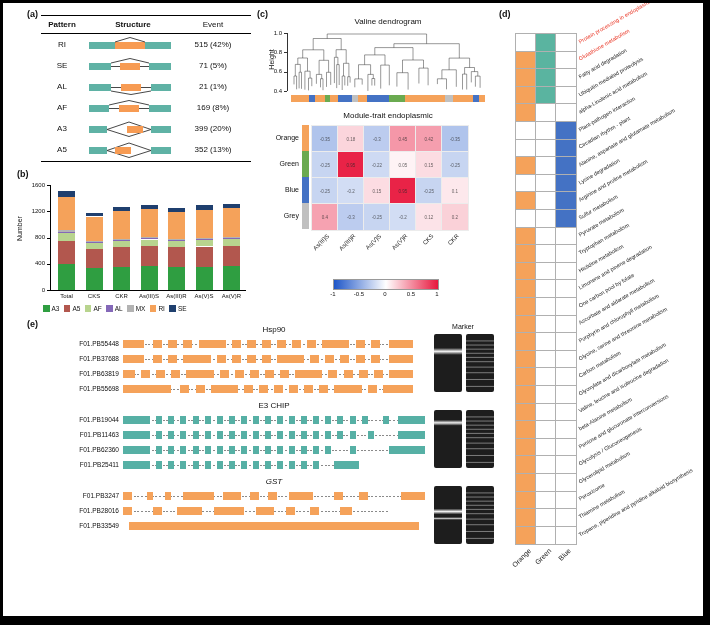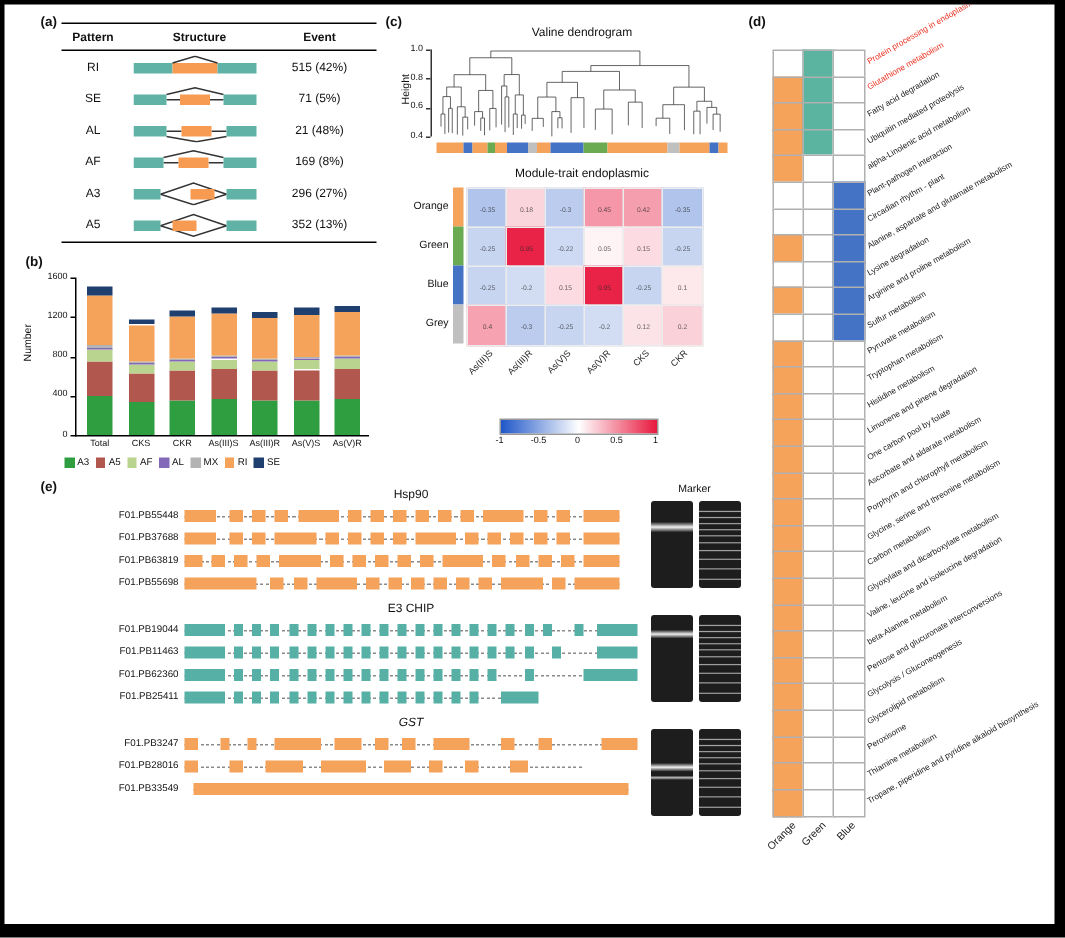--- a/index.html
+++ b/index.html
@@ -31,7 +31,7 @@
   <div class="abs hline" style="left:38px;top:158px;width:210px"></div>
   <div class="abs t8 ctr" style="left:38px;top:17px;width:42px;font-weight:bold">Pattern</div>
   <div class="abs t8 ctr" style="left:98px;top:17px;width:64px;font-weight:bold">Structure</div>
-  <div class="abs t8 ctr" style="left:180px;top:17px;width:60px;font-weight:bold">Event</div>
+  <div class="abs t8 ctr" style="left:180px;top:17px;width:60px;font-weight:normal">Event</div>
   <div class="abs" id="panelA" style="left:0;top:0">
       <div class="abs t8 ctr" style="left: 38px; top: 37px; width: 42px;">RI</div>
       <div class="abs" style="left: 86px; top: 34px; width: 88px; height: 16px;"><svg width="88" height="16" viewBox="0 0 88 16">

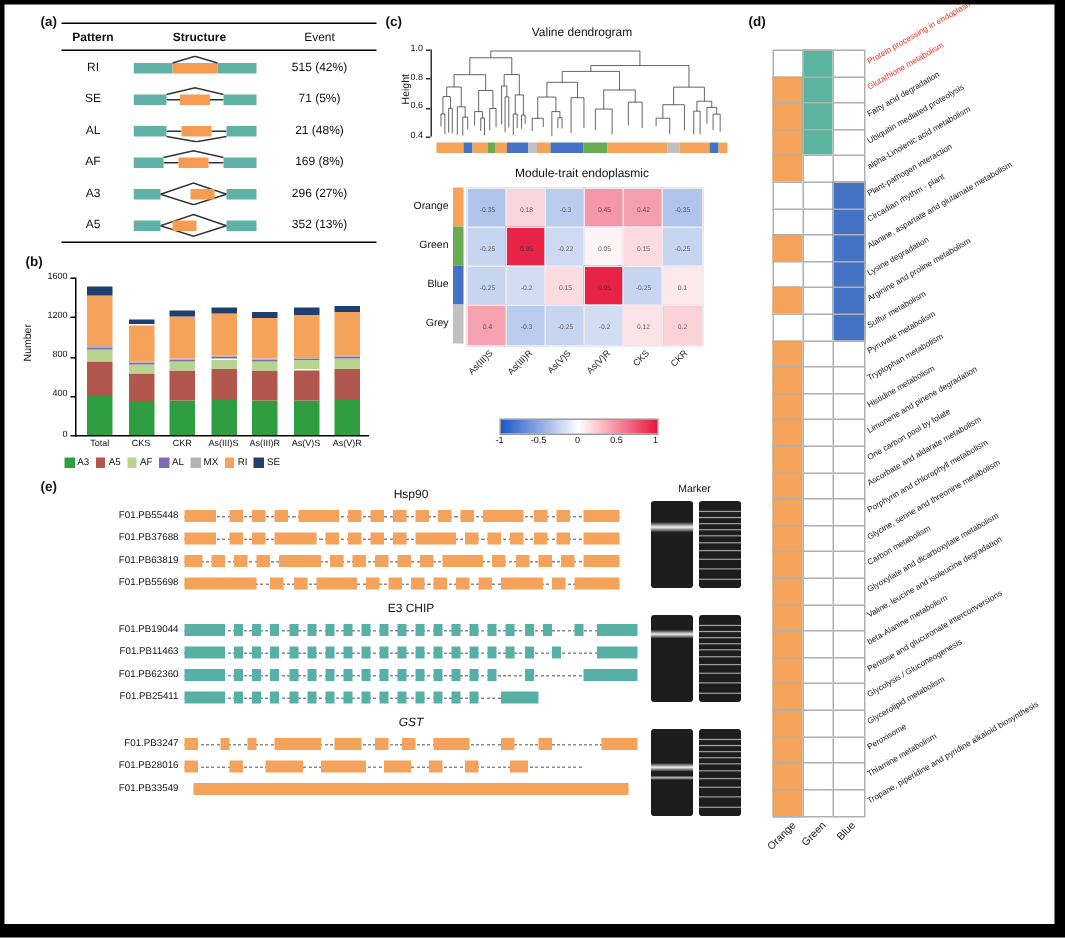--- a/index.html
+++ b/index.html
@@ -60,7 +60,7 @@
           <rect x="32" y="5" width="20" height="7" fill="#f79b53"></rect>
           <rect x="62" y="5" width="20" height="7" fill="#5fb2a5"></rect>
         </svg></div>
-      <div class="abs t8 ctr" style="left: 178px; top: 79px; width: 64px;">21 (48%)</div>
+      <div class="abs t8 ctr" style="left: 178px; top: 79px; width: 64px;">21 (1%)</div>
       <div class="abs t8 ctr" style="left: 38px; top: 100px; width: 42px;">AF</div>
       <div class="abs" style="left: 86px; top: 97px; width: 88px; height: 16px;"><svg width="88" height="16" viewBox="0 0 88 16">
           <line x1="20" y1="8.5" x2="30" y2="8.5" stroke="#333" stroke-width="0.9"></line>

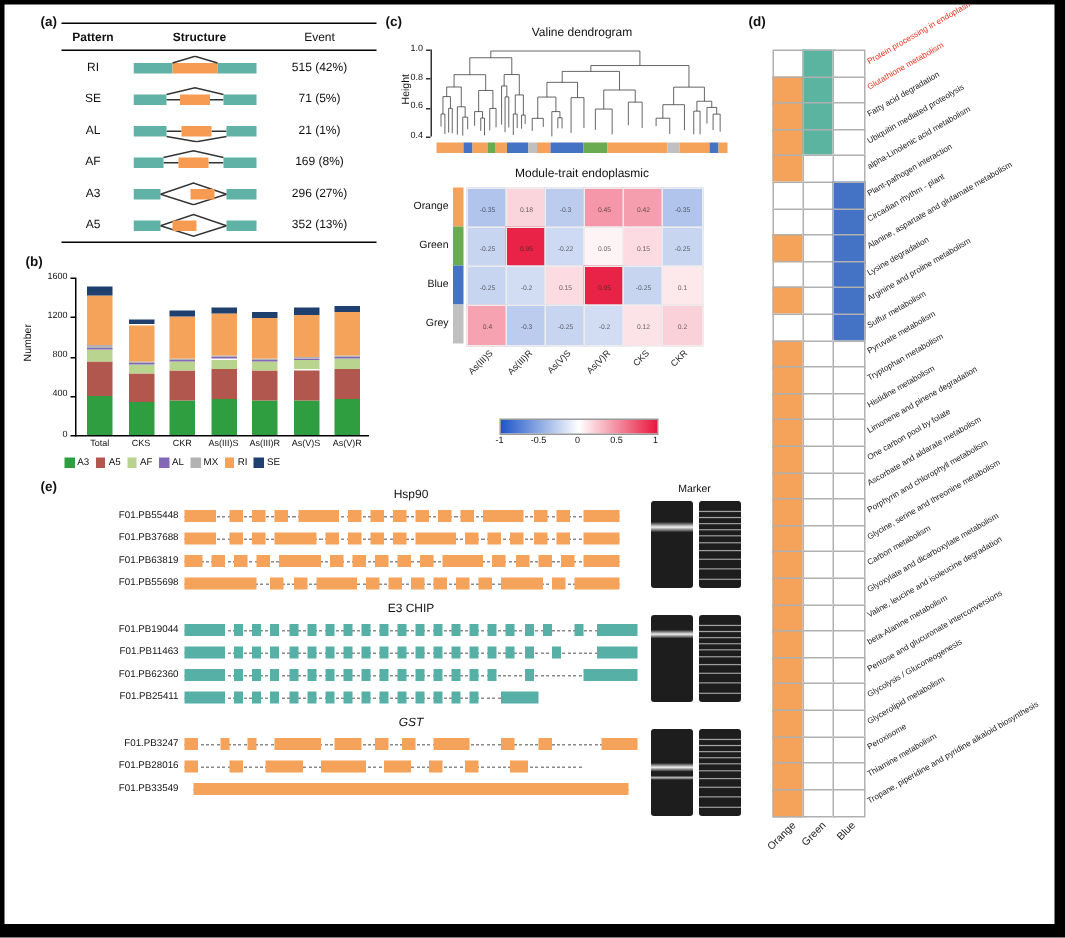--- a/index.html
+++ b/index.html
@@ -79,7 +79,7 @@
           <rect x="38" y="5" width="16" height="7" fill="#f79b53"></rect>
           <rect x="62" y="5" width="20" height="7" fill="#5fb2a5"></rect>
         </svg></div>
-      <div class="abs t8 ctr" style="left: 178px; top: 121px; width: 64px;">296 (27%)</div>
+      <div class="abs t8 ctr" style="left: 178px; top: 121px; width: 64px;">399 (20%)</div>
       <div class="abs t8 ctr" style="left: 38px; top: 142px; width: 42px;">A5</div>
       <div class="abs" style="left: 86px; top: 139px; width: 88px; height: 16px;"><svg width="88" height="16" viewBox="0 0 88 16">
           <polyline points="18,8.5 40,1 62,8.5" fill="none" stroke="#333" stroke-width="0.9"></polyline>

